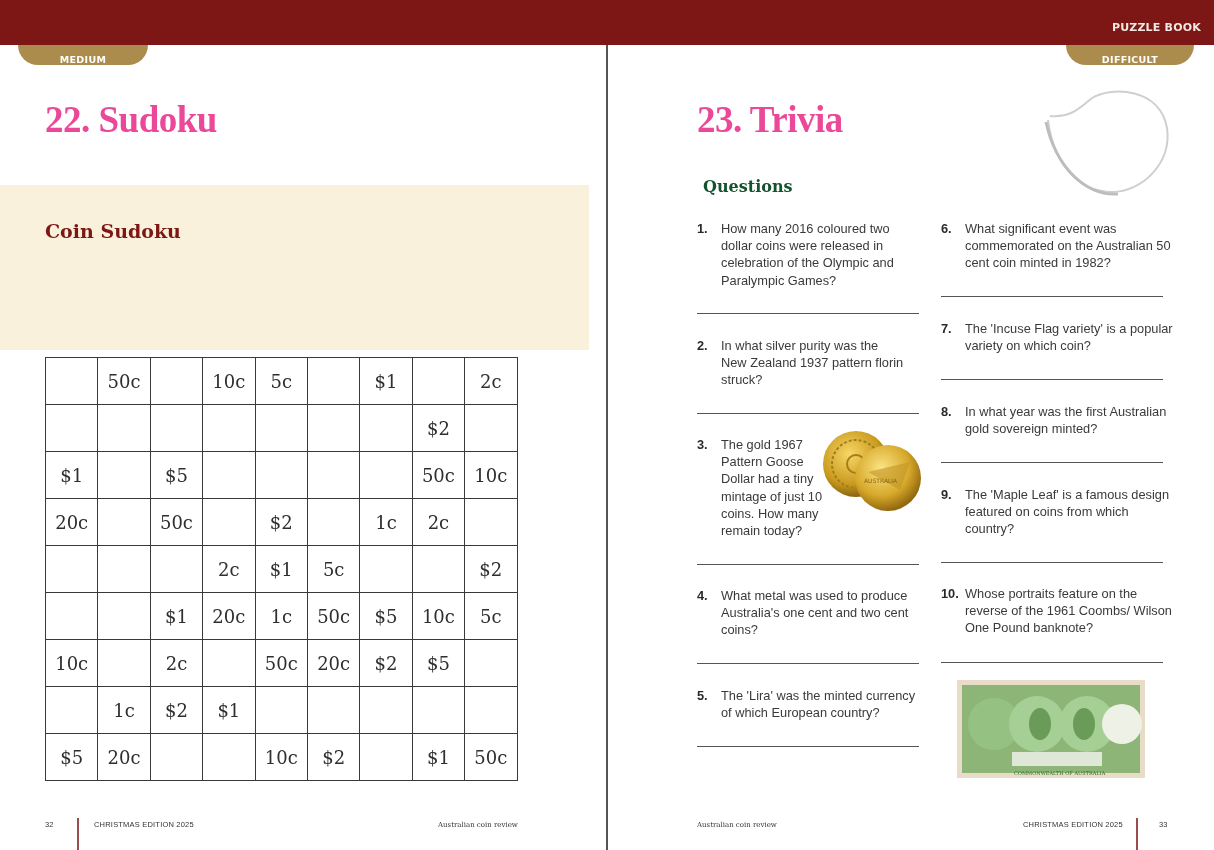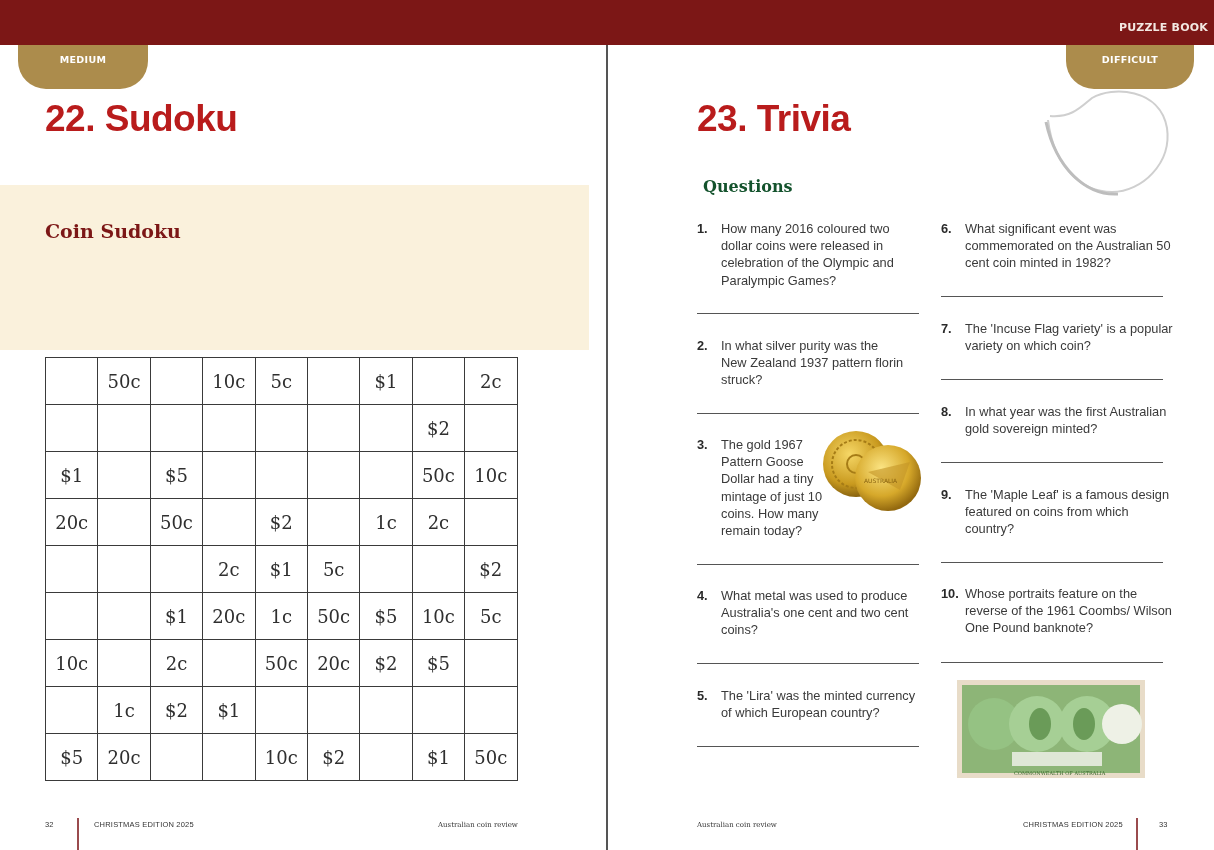--- a/index.html
+++ b/index.html
@@ -7,7 +7,7 @@
   body { position: relative; font-family: "Liberation Sans", sans-serif; color: #2b2b2b; }
 
   .topbar { position: absolute; left: 0; top: 0; width: 1214px; height: 45px; background: #7c1716; }
-  .topbar .brand { position: absolute; right: 6px; top: 21px; font-family: "DejaVu Sans", sans-serif; font-weight: bold; font-size: 11px; color: #f3e7e1; letter-spacing: 0.2px; }
+  .topbar .brand { position: absolute; right: 13px; top: 21px; font-family: "DejaVu Sans", sans-serif; font-weight: bold; font-size: 11px; color: #f3e7e1; letter-spacing: 0.2px; }
 
   .spine { position: absolute; left: 606px; top: 45px; width: 2px; height: 805px; background: #555; }
 

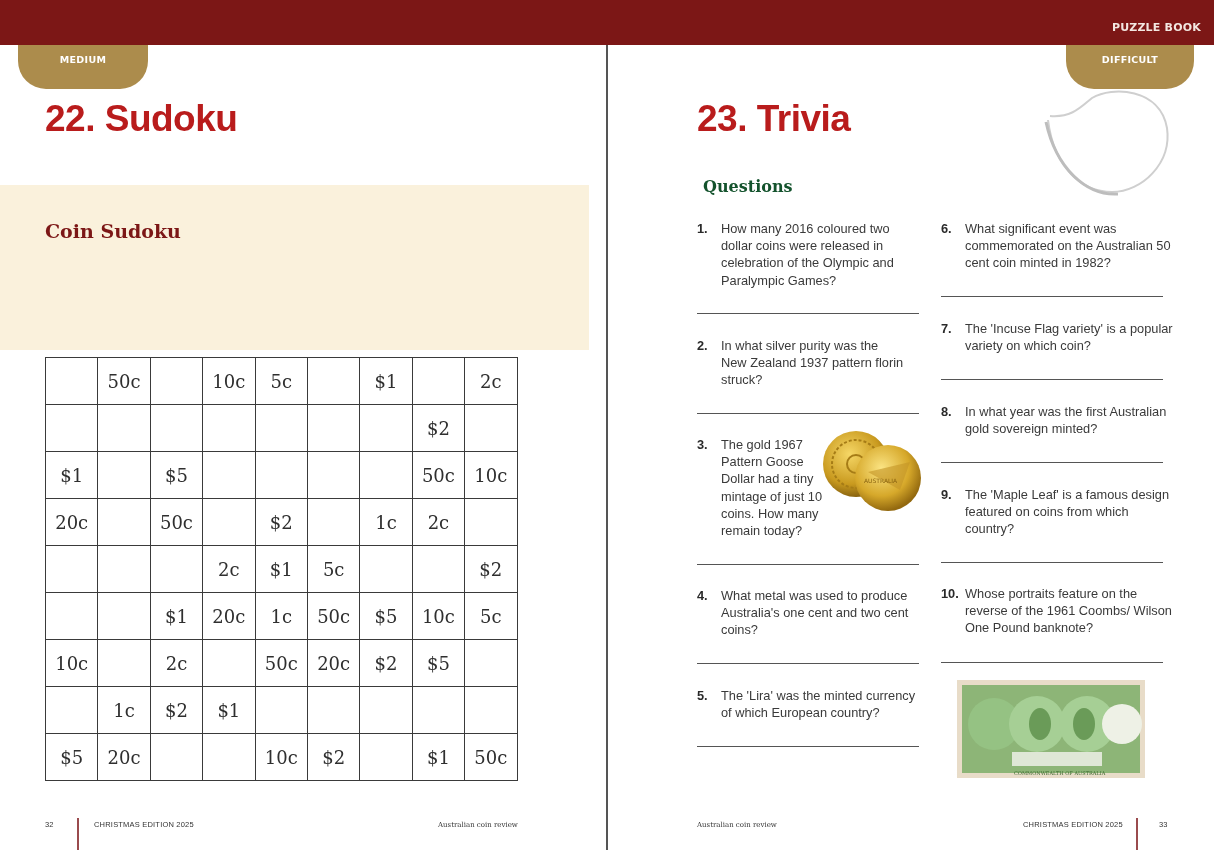--- a/index.html
+++ b/index.html
@@ -11,7 +11,7 @@
 
   .spine { position: absolute; left: 606px; top: 45px; width: 2px; height: 805px; background: #555; }
 
-  .tab { position: absolute; top: 45px; height: 44px; background: #ac8c4c; border-radius: 0 0 28px 28px; color: #fff; font-family: "DejaVu Sans", sans-serif; font-weight: bold; font-size: 9.5px; text-align: center; line-height: 30px; letter-spacing: 0.3px; }
+  .tab { position: absolute; top: 45px; height: 20px; background: #ac8c4c; border-radius: 0 0 28px 28px; color: #fff; font-family: "DejaVu Sans", sans-serif; font-weight: bold; font-size: 9.5px; text-align: center; line-height: 30px; letter-spacing: 0.3px; }
   .tab.left { left: 18px; width: 130px; }
   .tab.right { left: 1066px; width: 128px; }
 

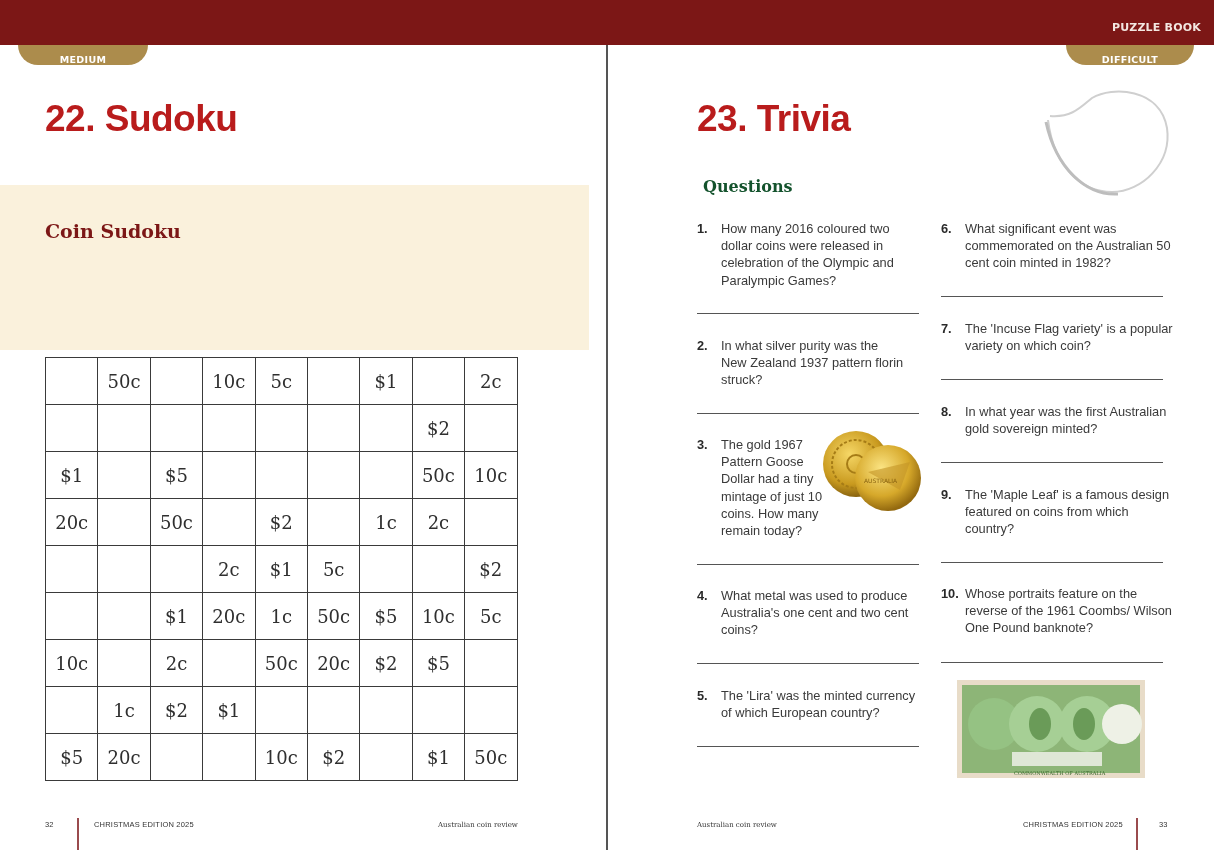--- a/index.html
+++ b/index.html
@@ -15,7 +15,7 @@
   .tab.left { left: 18px; width: 130px; }
   .tab.right { left: 1066px; width: 128px; }
 
-  .page-title { position: absolute; top: 98px; font-family: Liberation Sans, sans-serif; font-weight: bold; font-size: 37px; color: #b91c1c; letter-spacing: -0.5px; text-align: right; }
+  .page-title { position: absolute; top: 98px; font-family: Liberation Serif, serif; font-weight: bold; font-size: 37px; color: #ec4899; letter-spacing: -0.5px; text-align: right; }
   .page-title.left { left: 45px; }
   .page-title.right { left: 697px; }
 

